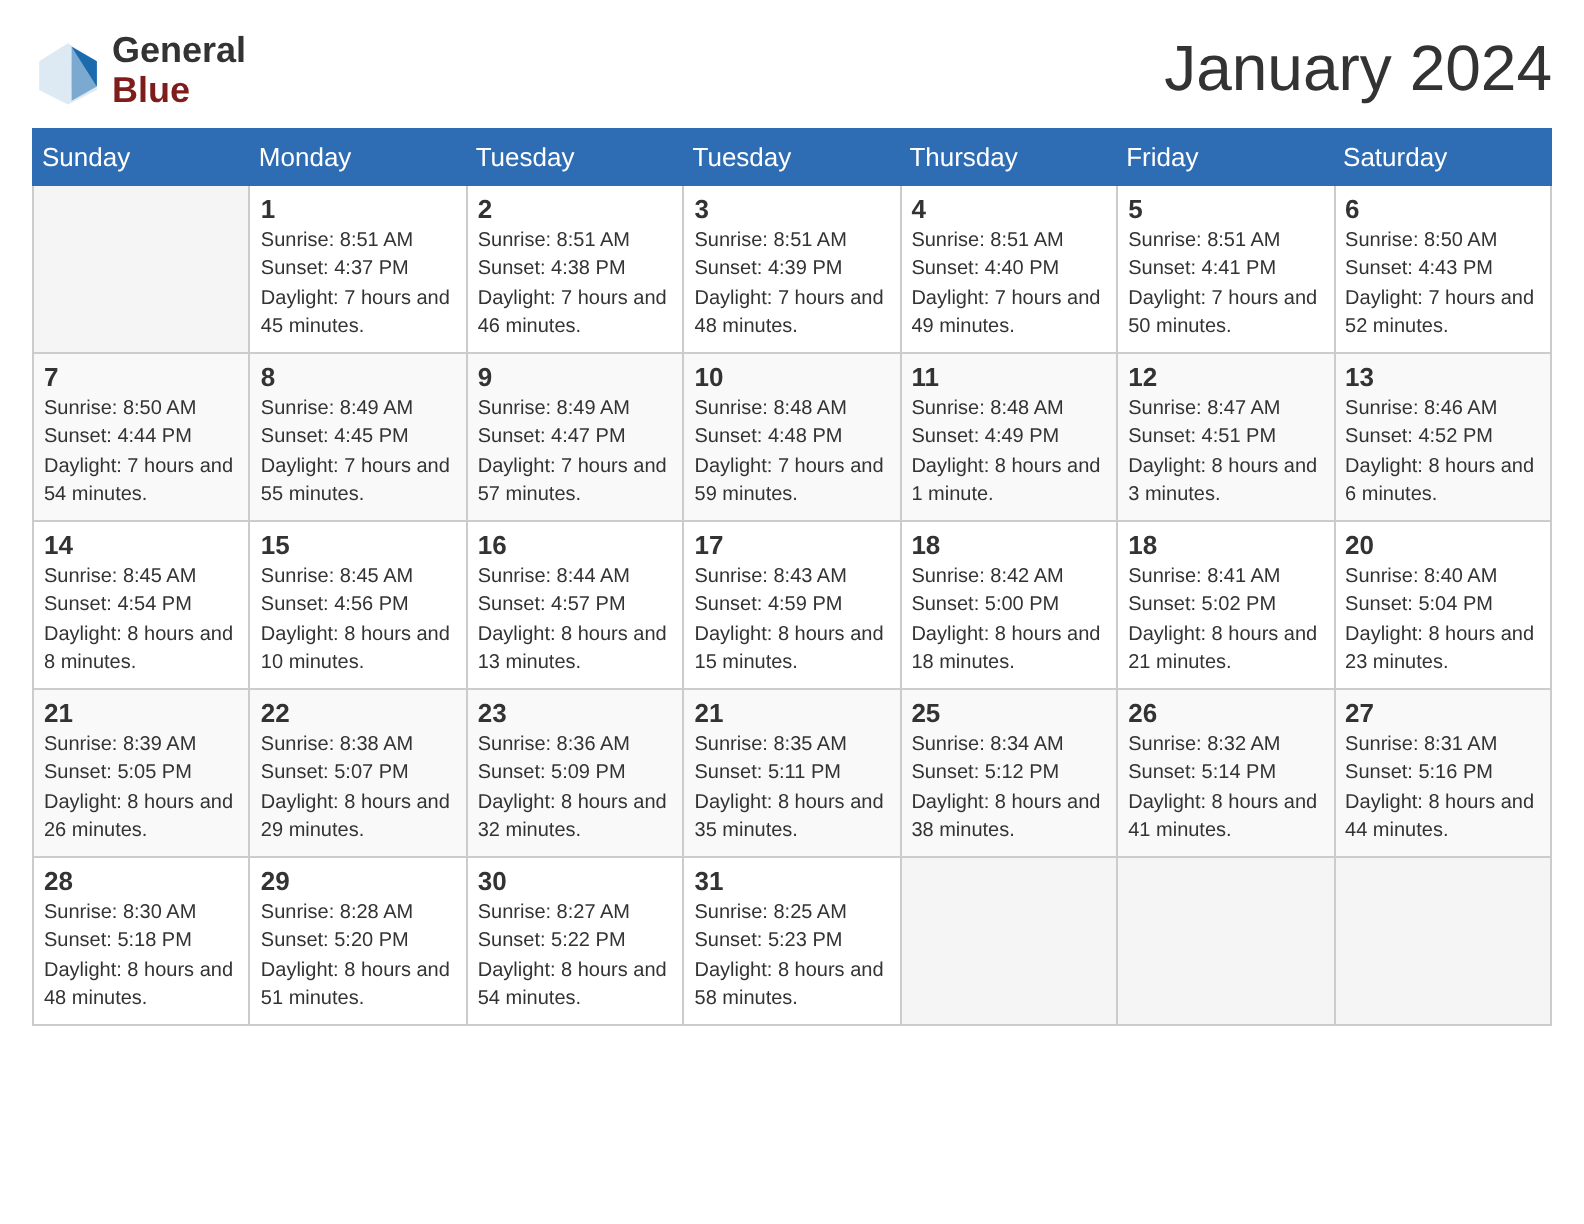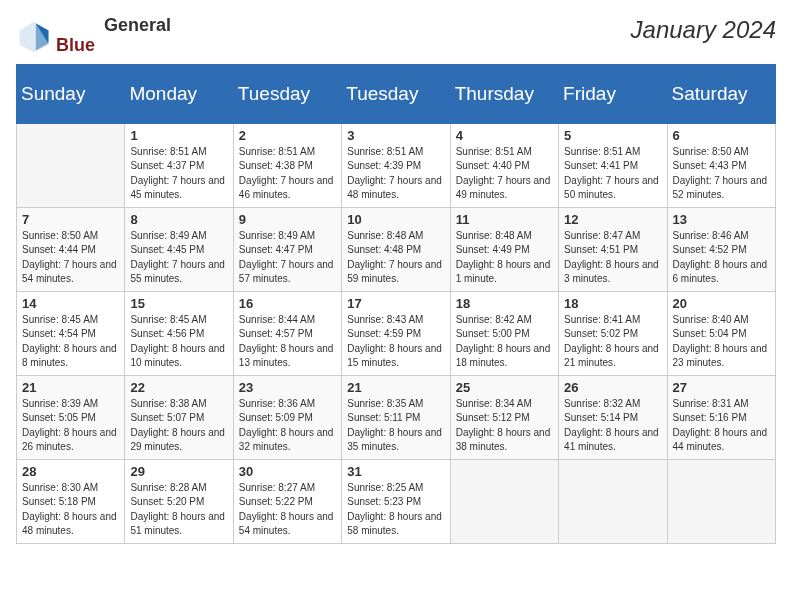--- a/index.html
+++ b/index.html
@@ -26,7 +26,7 @@
       font-weight: bold;
       line-height: 1.1;
     }
-    .logo-general { color: #333; margin-left: 48px; }
+    .logo-general { color: #333; }
     .logo-blue { color: #7f1d1d; }
     .logo-icon {
       width: 36px;

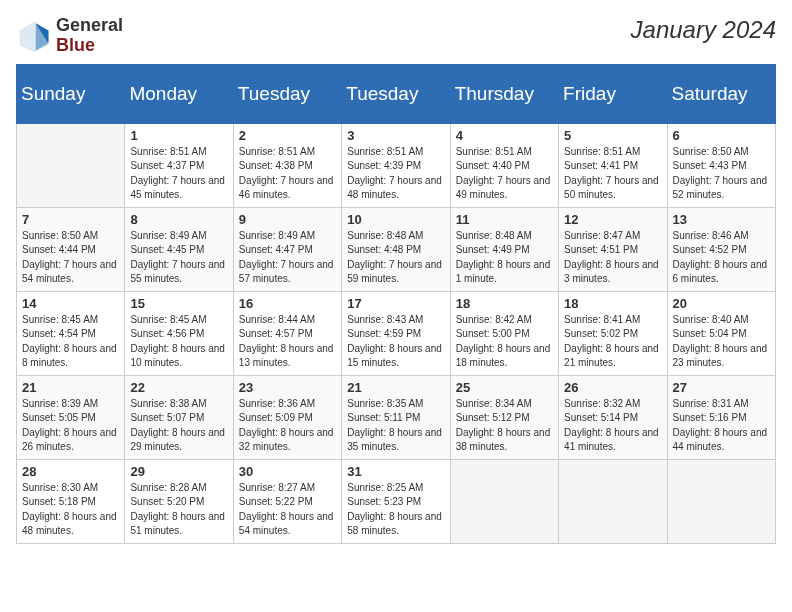--- a/index.html
+++ b/index.html
@@ -36,10 +36,9 @@
       text-align: right;
     }
     .month-title {
-      font-size: 24px;
+      font-size: 32px;
       font-weight: normal;
       color: #333;
-      font-style: italic;
     }
     .location-title {
       font-size: 15px;

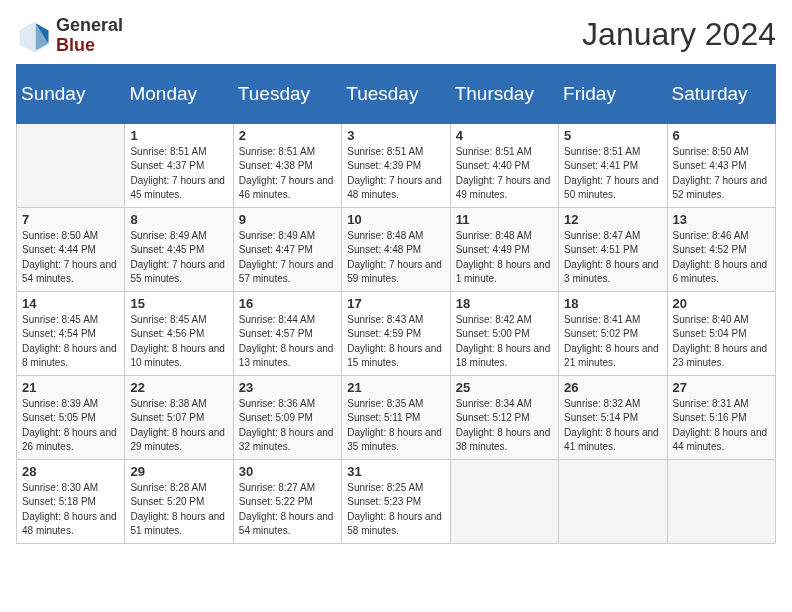--- a/index.html
+++ b/index.html
@@ -52,9 +52,9 @@
     .calendar-table th {
       background-color: #2e6db4;
       color: #fff;
-      padding: 18px 4px;
+      padding: 6px 4px;
       text-align: left;
-      font-size: 19px;
+      font-size: 13px;
       font-weight: normal;
       border: 1px solid #2e6db4;
     }

